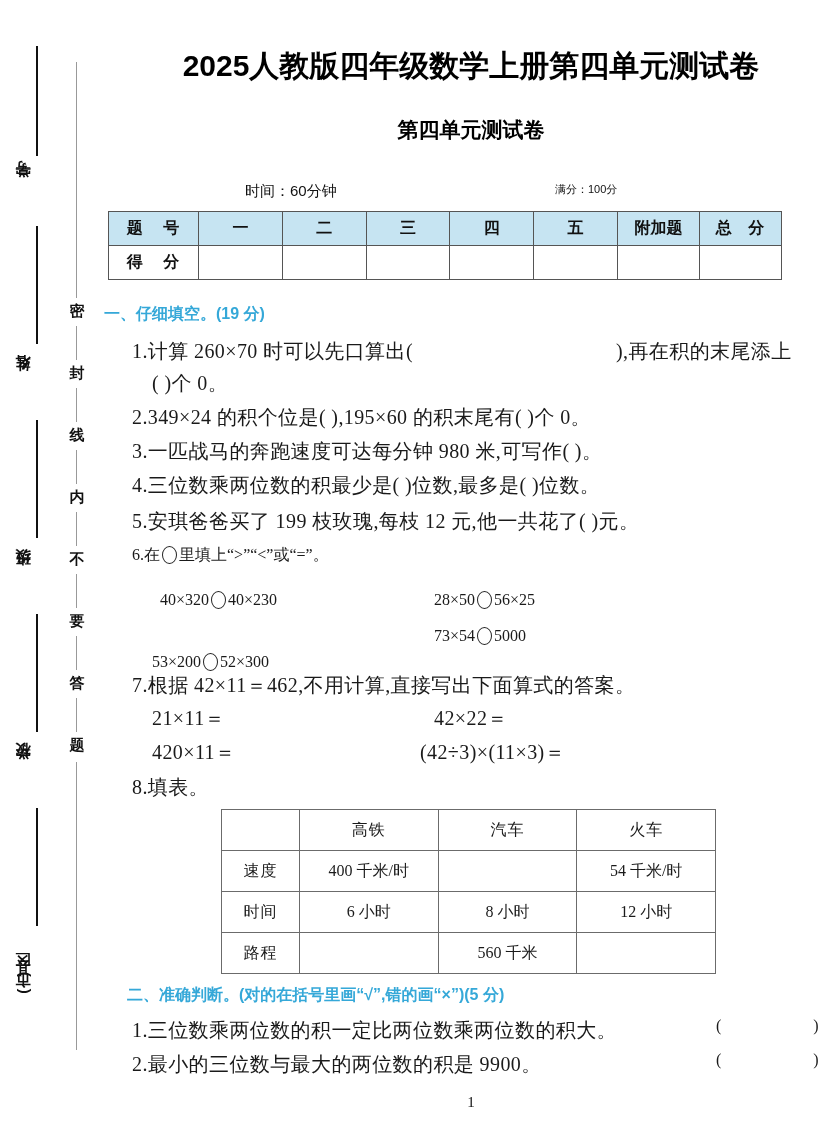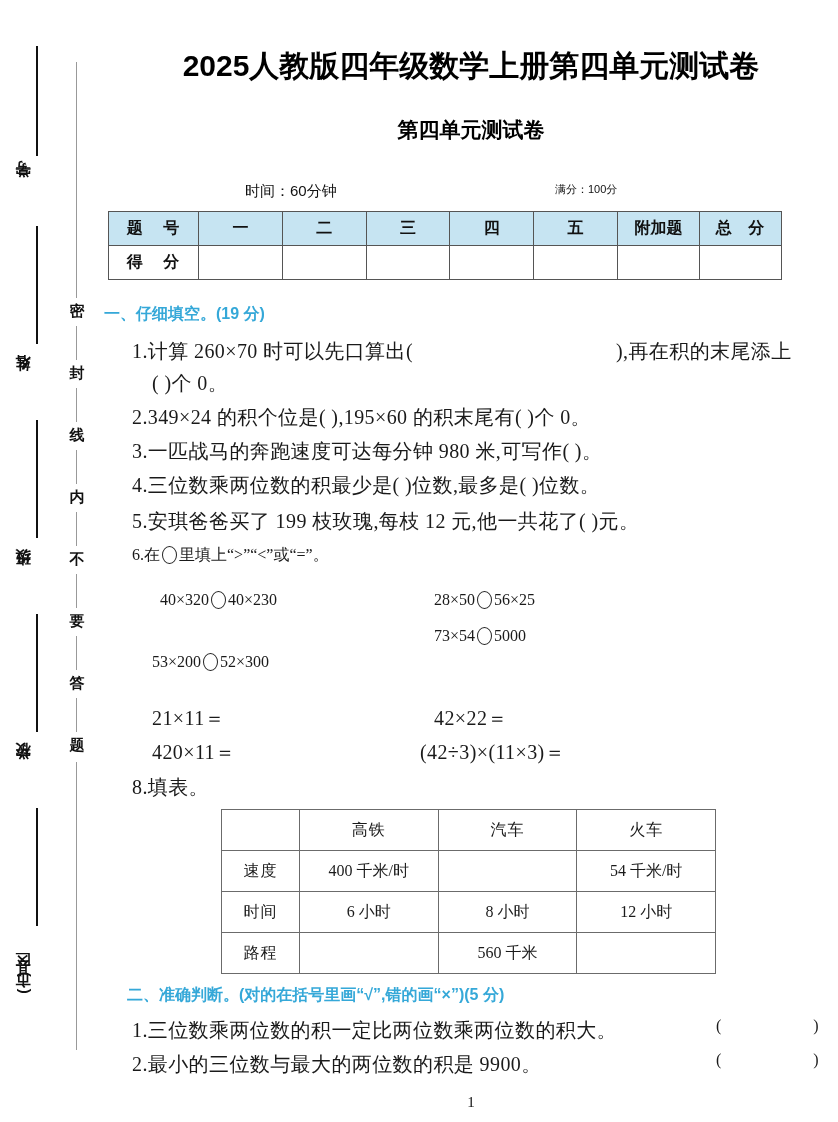--- a/index.html
+++ b/index.html
@@ -307,6 +307,7 @@
     <span>73×54</span><span class="circ"></span><span>5000</span>
   </div>
 
+  <div class="q q-indent" style="top:664px;">7.根据 42×11＝462,不用计算,直接写出下面算式的答案。</div>
   <div class="q q-sub" style="top:697px;">21×11＝</div>
   <div class="q q-col2" style="top:697px;">42×22＝</div>
   <div class="q q-sub" style="top:731px;">420×11＝</div>

